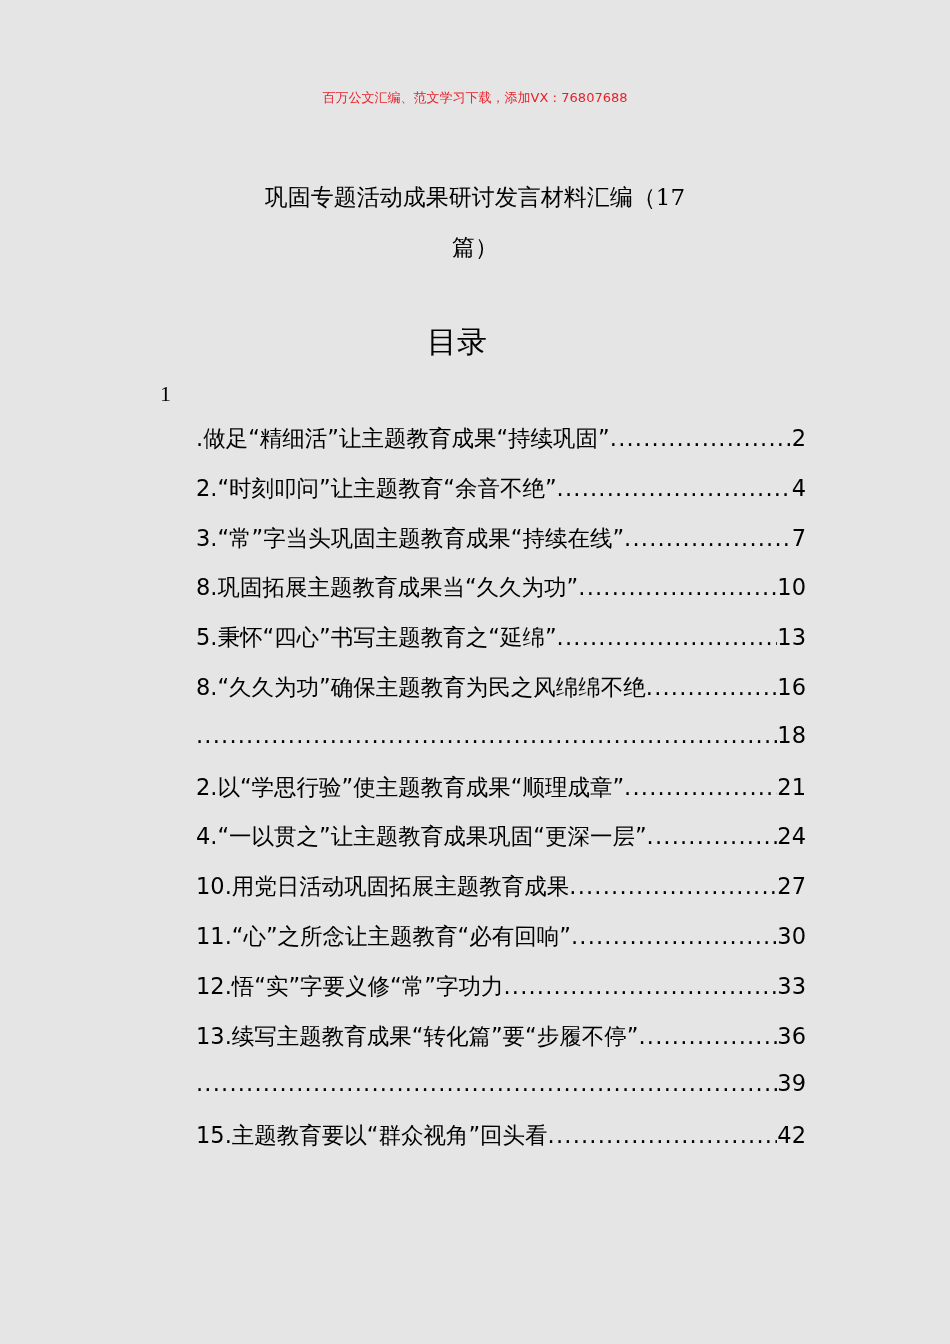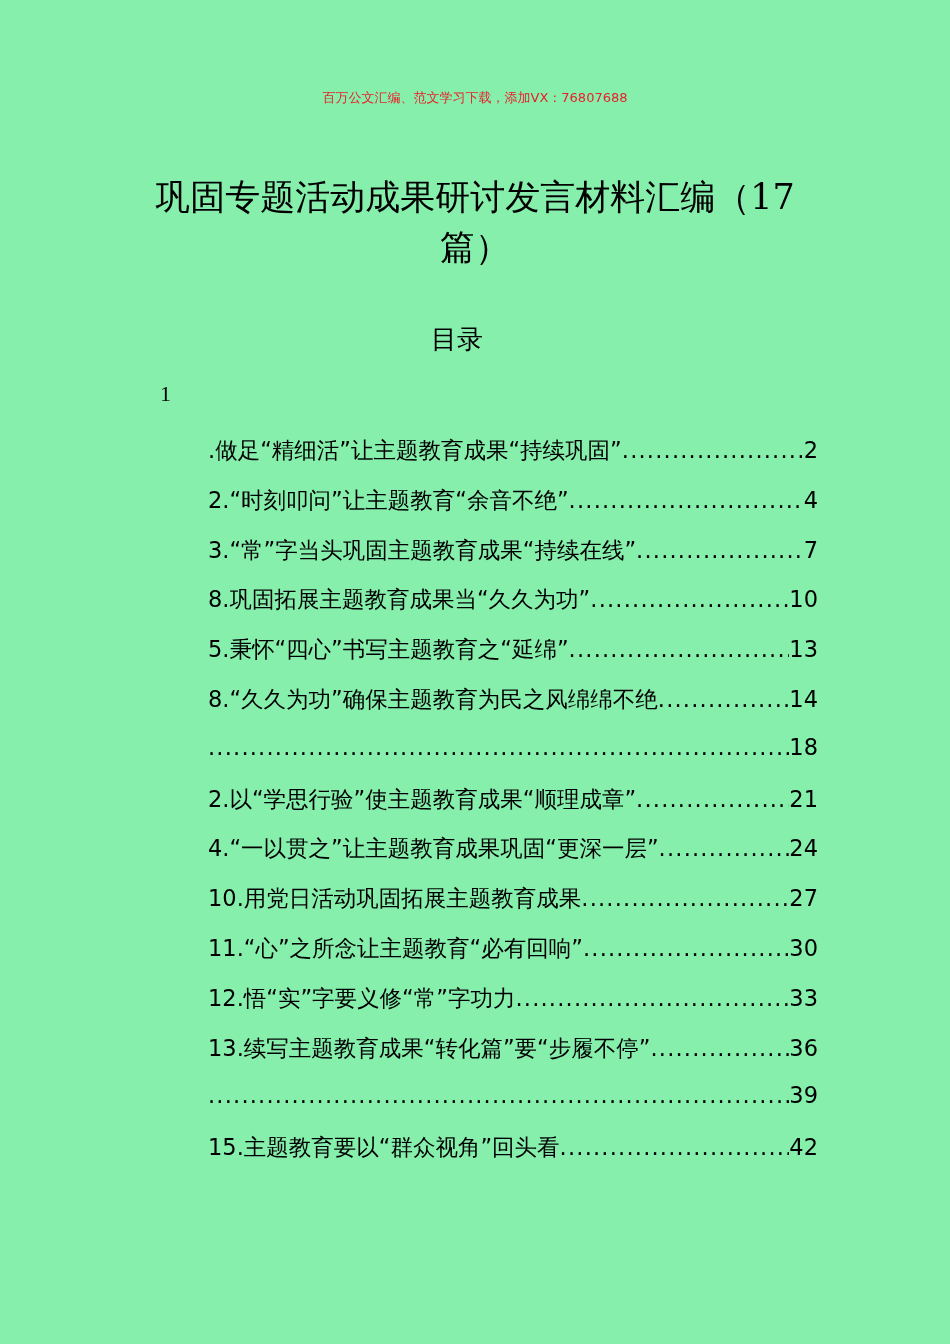--- a/index.html
+++ b/index.html
@@ -19,7 +19,7 @@
       position: absolute;
       left: 0; top: 0;
       width: 950px; height: 1344px;
-      background: #86efac;
+      background: #e5e5e5;
     }
     .header-note {
       position: absolute;

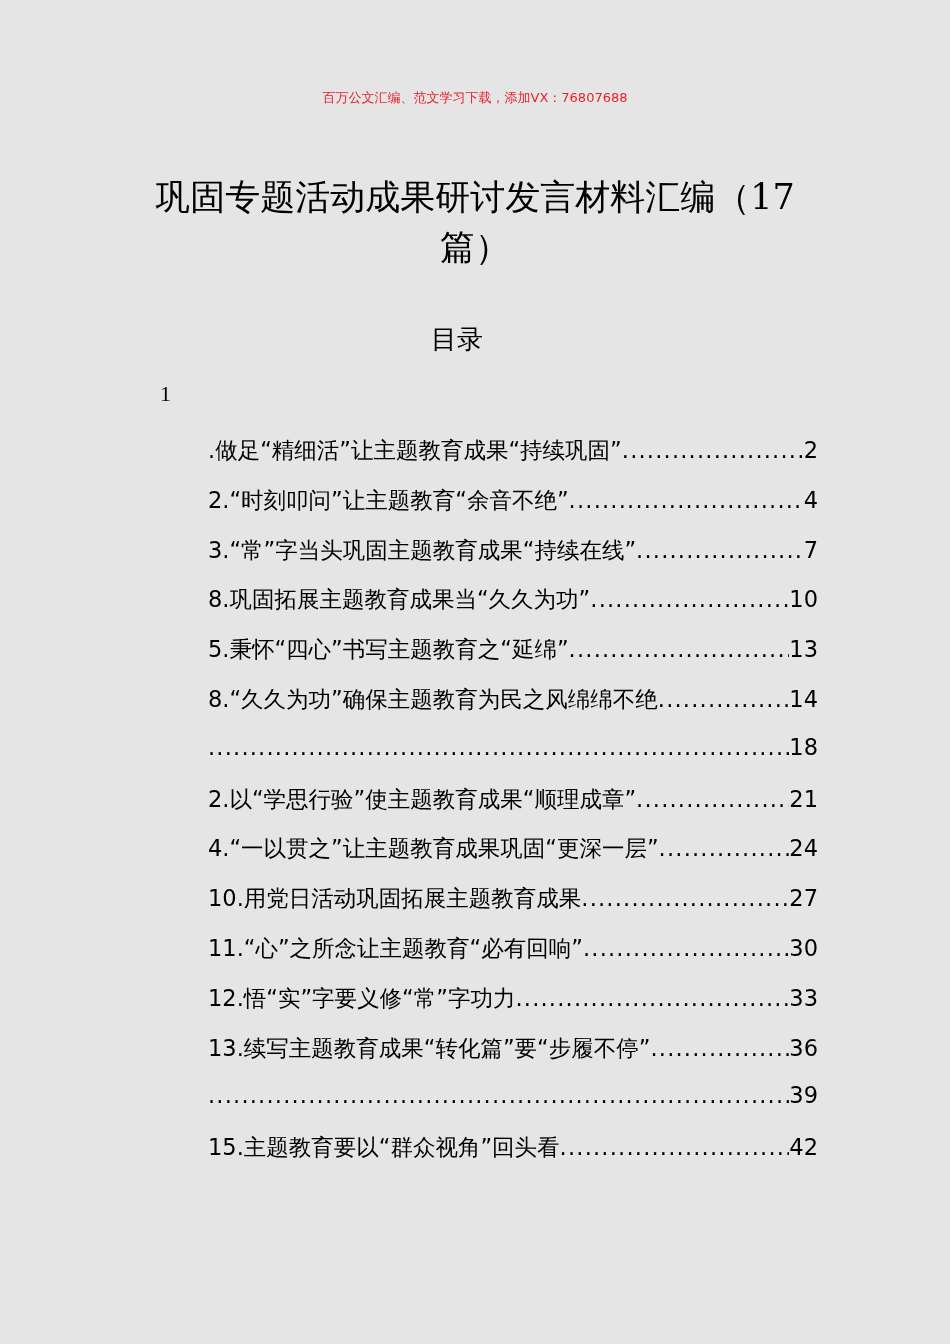--- a/index.html
+++ b/index.html
@@ -37,7 +37,7 @@
       left: 140px;
       width: 670px;
       text-align: center;
-      font-size: 35px;
+      font-size: 23px;
       line-height: 50px;
       color: #000;
     }

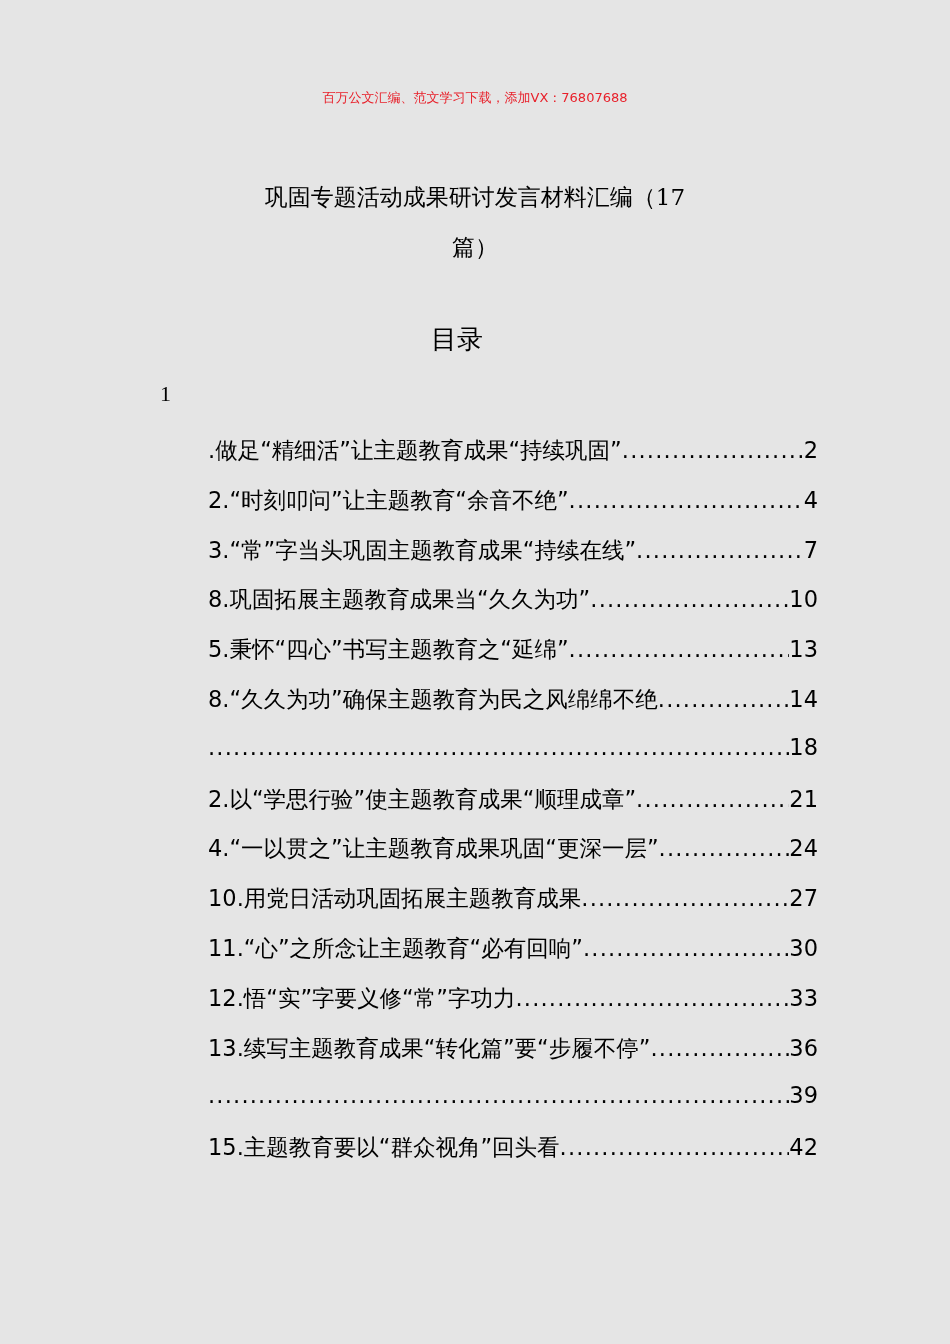--- a/index.html
+++ b/index.html
@@ -50,7 +50,7 @@
       left: 0;
       width: 914px;
       text-align: center;
-      font-size: 26px;
+      font-size: 30px;
       color: #000;
     }
     .toc-marker {

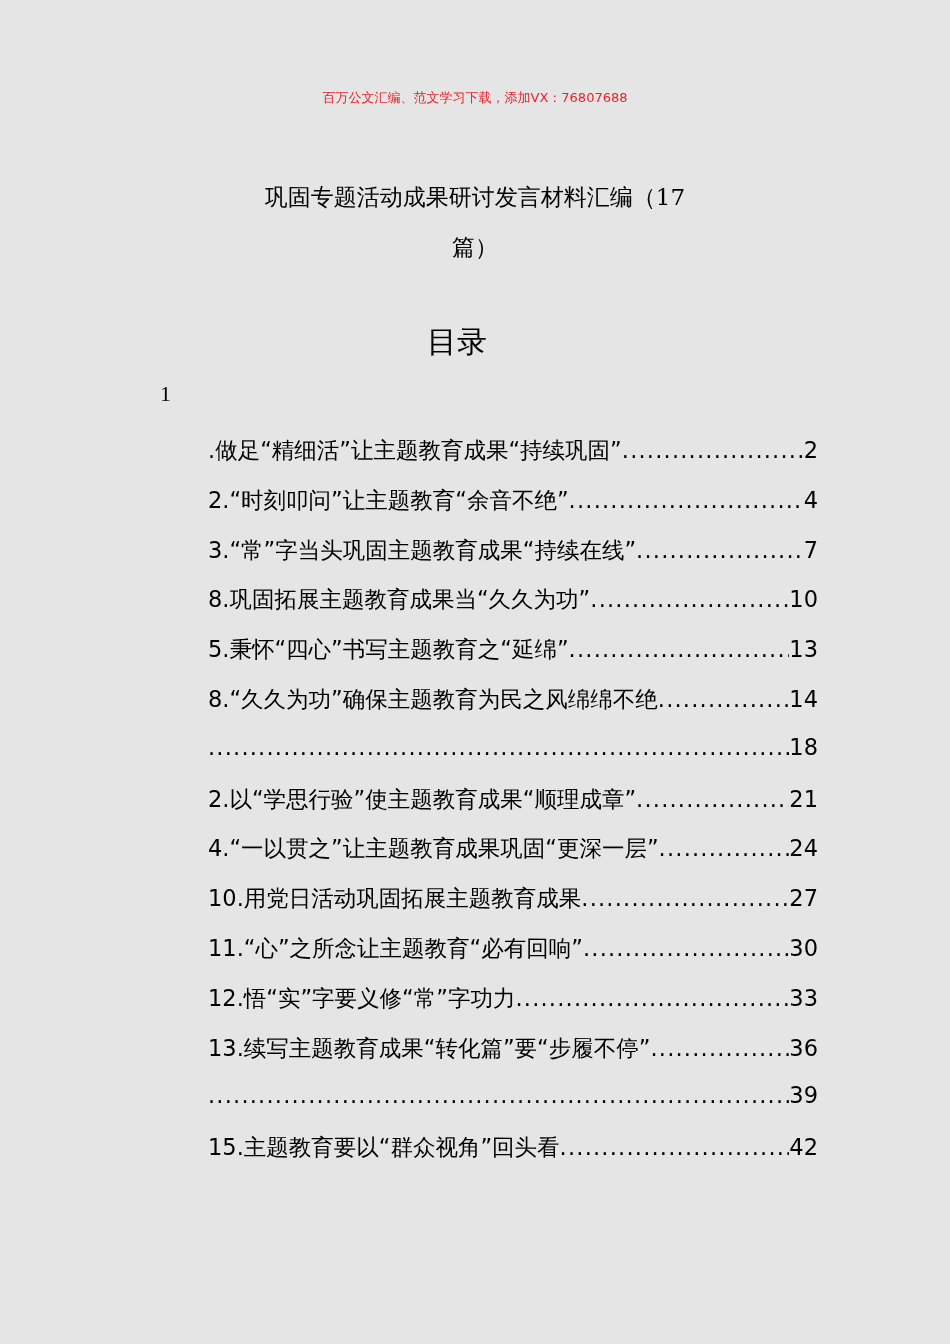--- a/index.html
+++ b/index.html
@@ -66,7 +66,7 @@
       top: 423px;
       left: 196px;
       width: 610px;
-      margin: 12px;
+      margin: 0;
       padding: 0;
       list-style: none;
     }

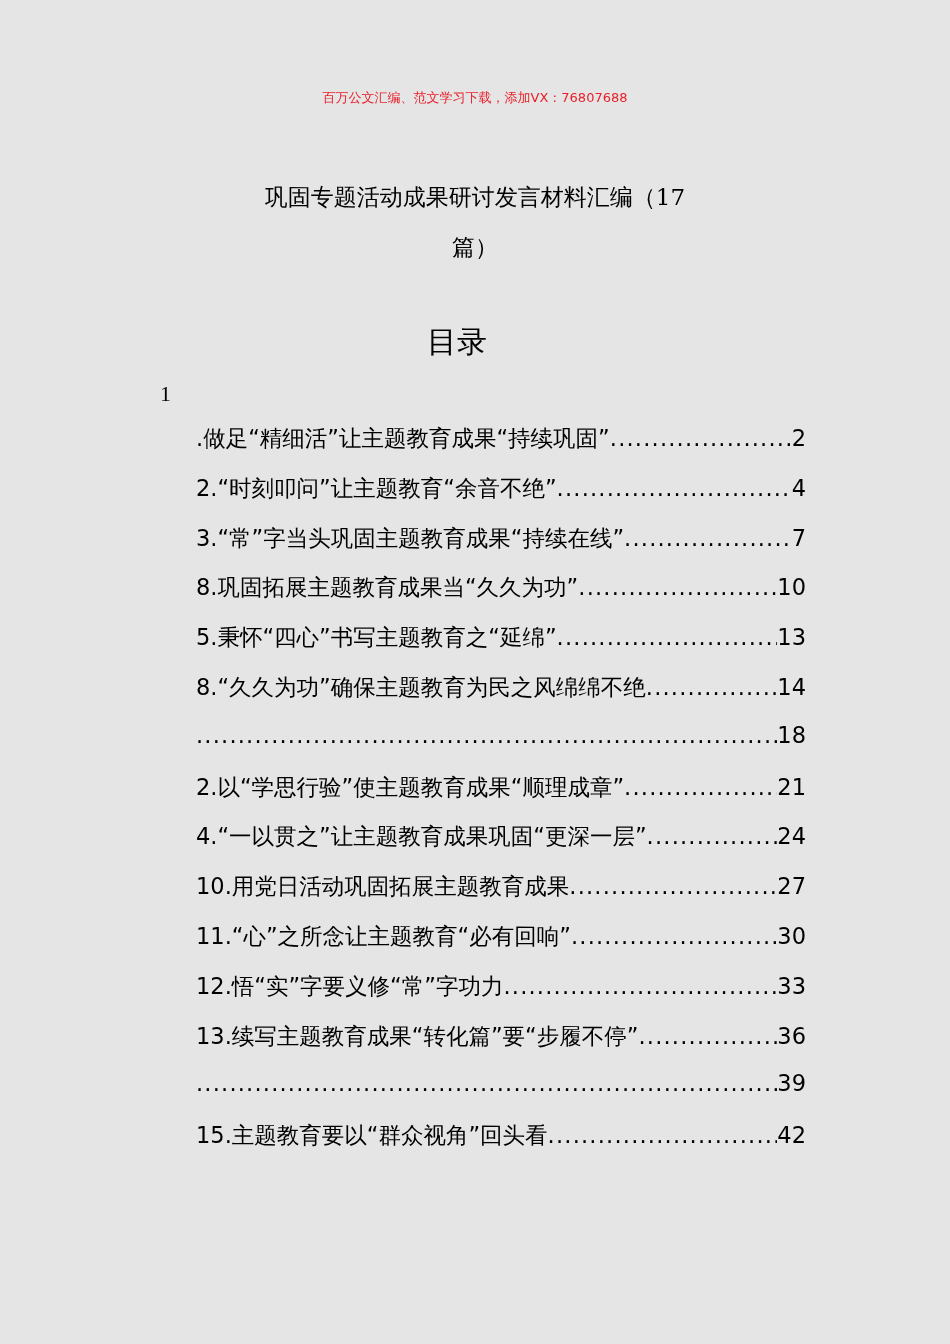--- a/index.html
+++ b/index.html
@@ -141,7 +141,7 @@
     <li class="toc-item">
         <span class="toc-text">8.“久久为功”确保主题教育为民之风绵绵不绝</span>
         <span class="toc-leader"></span>
-        <span class="toc-page">14</span>
+        <span class="toc-page">16</span>
       </li>
     <li class="toc-item">
         <span class="toc-leader"></span>

